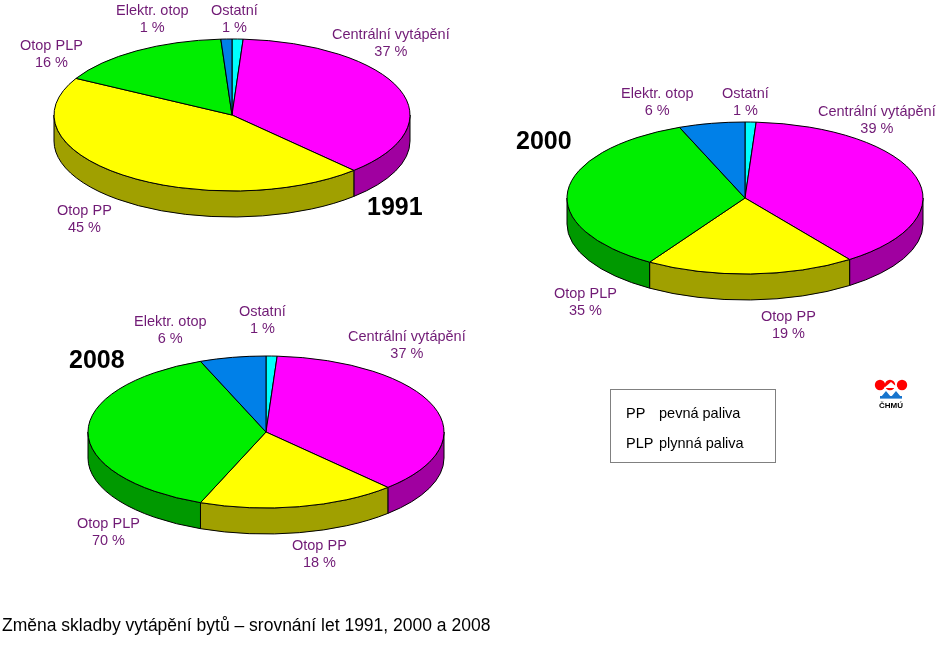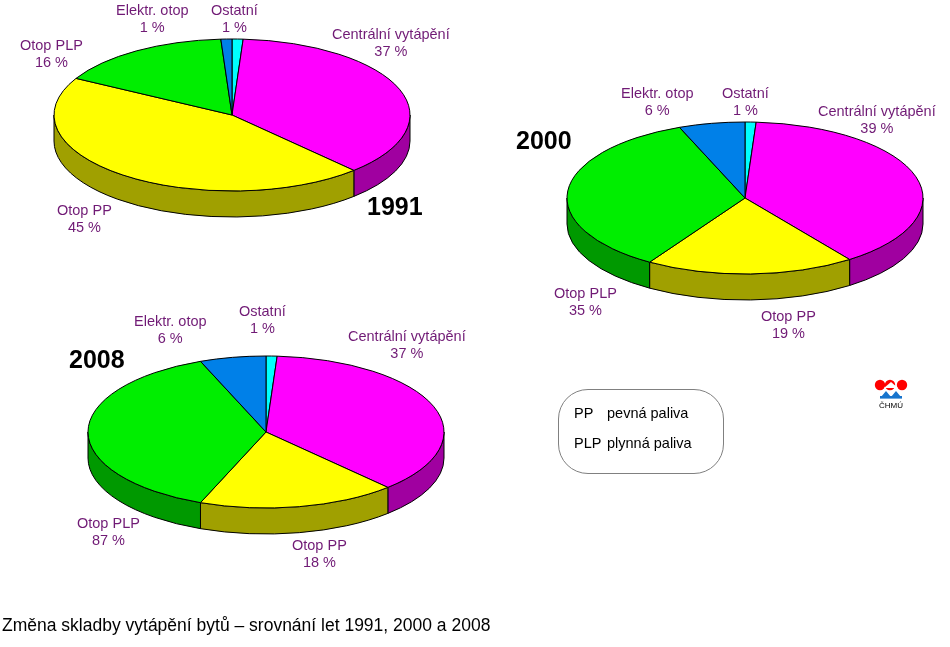--- a/index.html
+++ b/index.html
@@ -152,7 +152,7 @@
       </div>
       <div class="year" style="left: 31px; top: 345px; margin-left: 38px;">2008</div>
     </div>
-    <div class="legend-box" style="left: 558px; top: 389px; width: 166px; height: 85px; border-radius: 30px;">
+    <div class="legend-box" style="left: 610px; top: 389px; width: 166px; height: 74px;">
       <div class="legend-row" style="left: 15px; top: 15px;"><span class="abbr" style="width: 33px;">PP</span><span>pevná paliva</span></div>
       <div class="legend-row" style="left: 15px; top: 45px;"><span class="abbr" style="width: 33px;">PLP</span><span>plynná paliva</span></div>
     </div>

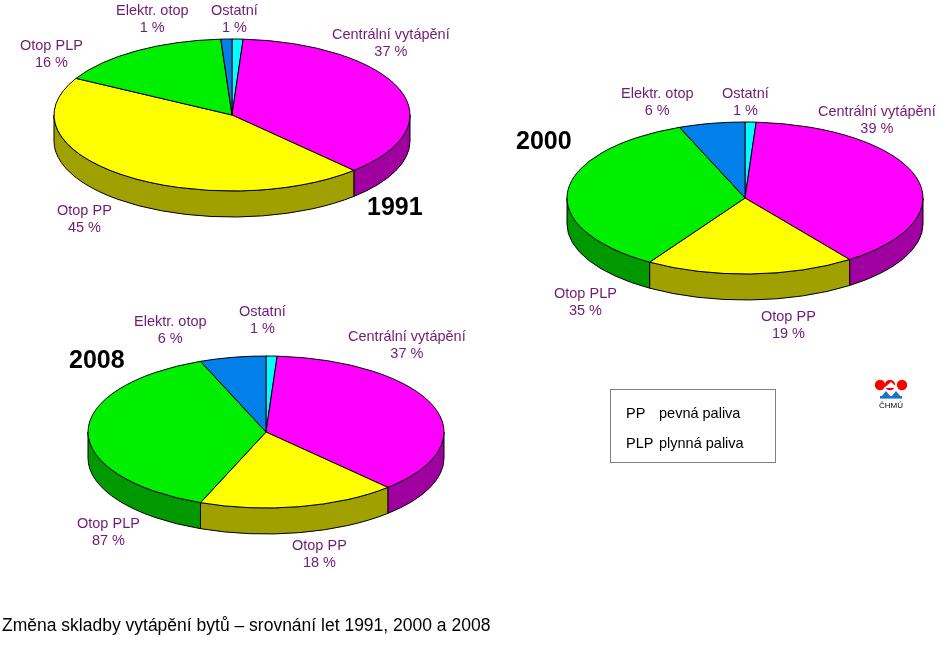--- a/index.html
+++ b/index.html
@@ -31,7 +31,7 @@
   .legend-row .abbr{display:inline-block;}
   .logo{position:absolute;}
   .logo-text{
-    position:absolute;font-size:8px;font-weight:normal;color:#000;
+    position:absolute;font-size:8px;font-weight:bold;color:#000;
     white-space:nowrap;text-align:center;width:100%;left:0;
   }
   .caption{

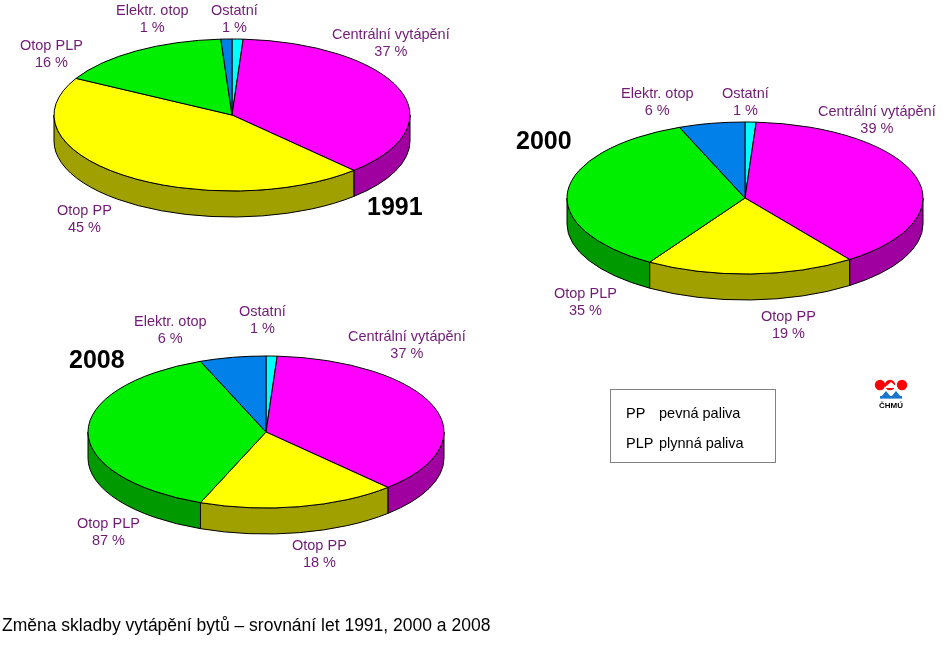--- a/index.html
+++ b/index.html
@@ -144,7 +144,7 @@
       </div>
       <div class="lbl" style="left: 77px; top: 515px;">
         <span class="l1">Otop PLP</span>
-        <span class="l2">87 %</span>
+        <span class="l2">70 %</span>
       </div>
       <div class="lbl" style="left: 134px; top: 313px;">
         <span class="l1">Elektr. otop</span>

